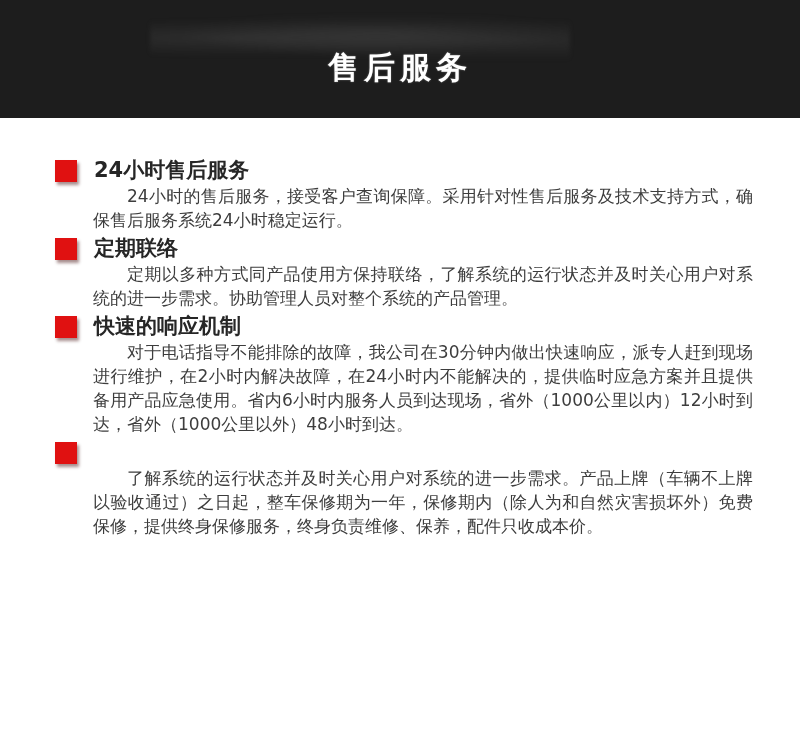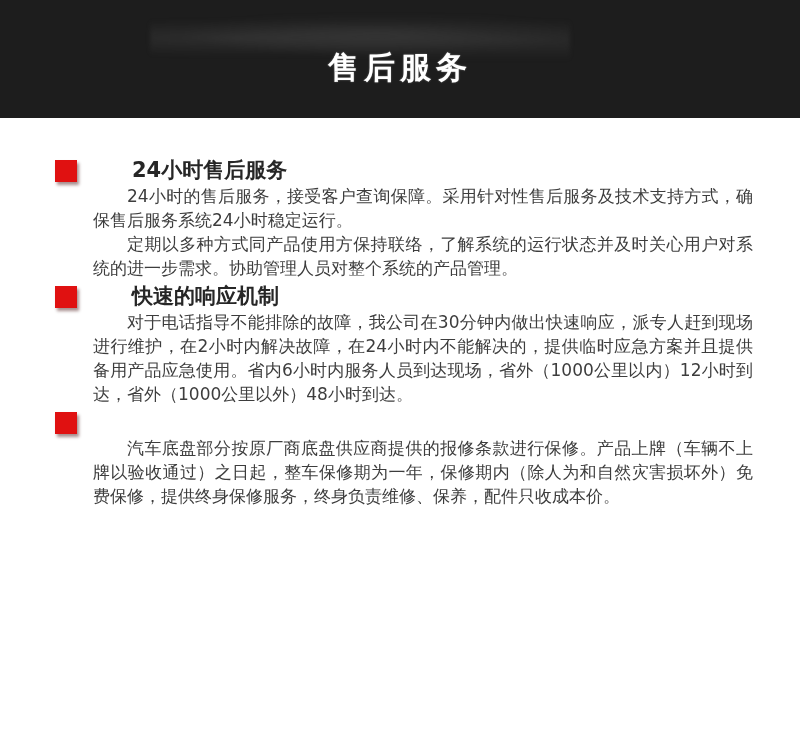--- a/index.html
+++ b/index.html
@@ -54,7 +54,6 @@
     align-items: flex-end;
     margin: 4px 0 2px 0;
     height: 24px;
-    gap: 38px;
   }
   .bullet {
     flex: 0 0 auto;

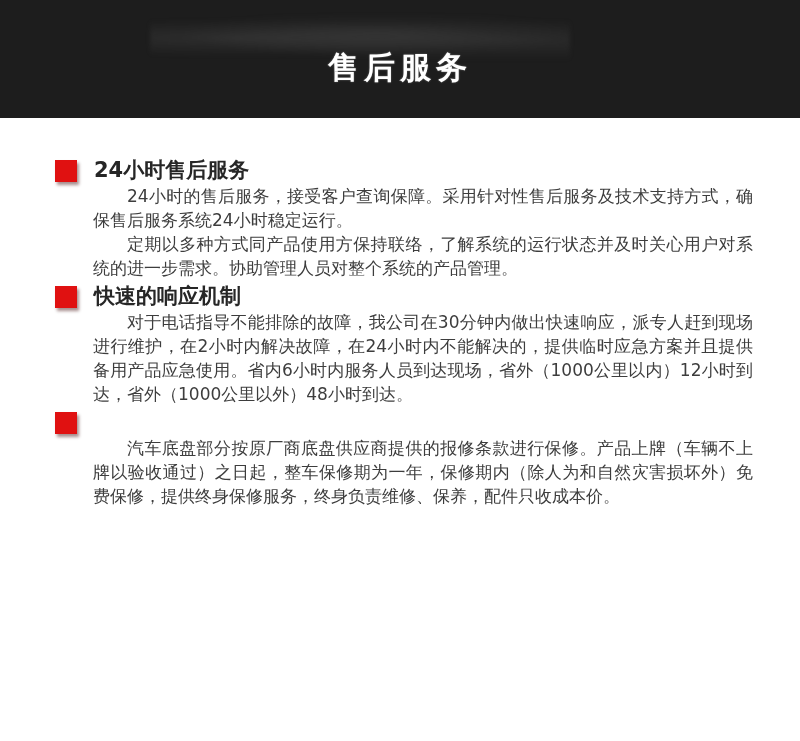--- a/index.html
+++ b/index.html
@@ -105,6 +105,10 @@
         </div>
       </section>
       <section>
+        <div class="heading-row">
+          <span class="bullet"></span>
+          <h2 class="section-heading">定期联络</h2>
+        </div>
         <div class="section-body">
           <p>定期以多种方式同产品使用方保持联络，了解系统的运行状态并及时关心用户对系统的进一步需求。协助管理人员对整个系统的产品管理。</p>
         </div>

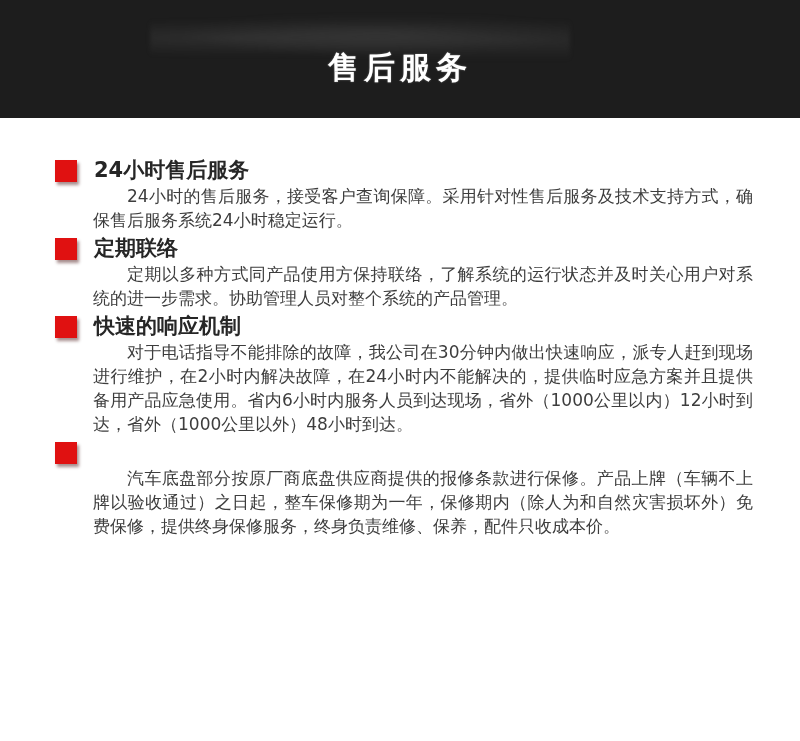--- a/index.html
+++ b/index.html
@@ -127,7 +127,7 @@
           <span class="bullet"></span>
         </div>
         <div class="section-body">
-          <p>汽车底盘部分按原厂商底盘供应商提供的报修条款进行保修。产品上牌（车辆不上牌以验收通过）之日起，整车保修期为一年，保修期内（除人为和自然灾害损坏外）免费保修，提供终身保修服务，终身负责维修、保养，配件只收成本价。</p>
+          <p>了解系统的运行状态并及时关心用户对系统的进一步需求。产品上牌（车辆不上牌以验收通过）之日起，整车保修期为一年，保修期内（除人为和自然灾害损坏外）免费保修，提供终身保修服务，终身负责维修、保养，配件只收成本价。</p>
         </div>
       </section>
     </div>

